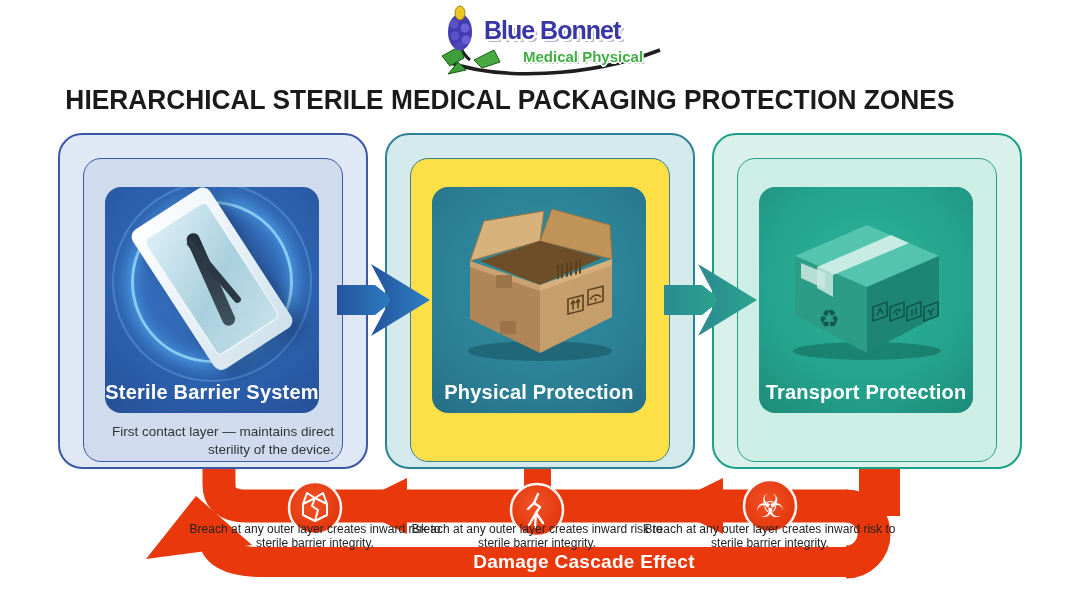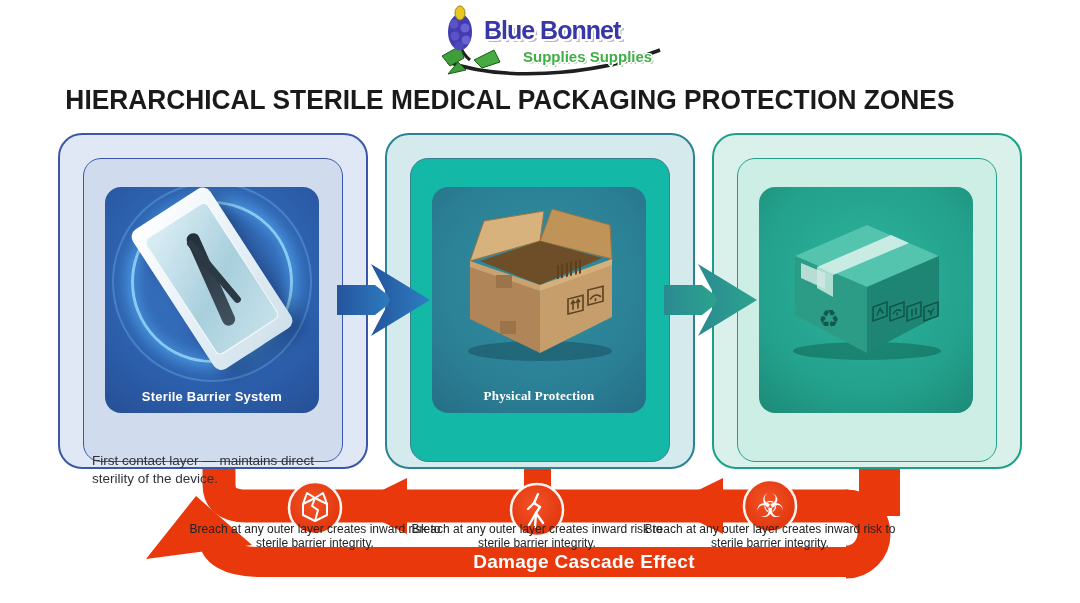--- a/index.html
+++ b/index.html
@@ -90,7 +90,7 @@
     <ellipse cx="32" cy="9" rx="5" ry="7" fill="#e8c820" stroke="#9c8410" stroke-width="1"></ellipse>
   </svg>
   <div class="logo-line1">Blue Bonnet</div>
-  <div class="logo-line2">Supplies Supplies</div>
+  <div class="logo-line2">Medical Physical</div>
 </div>
 
 <div class="main-title">

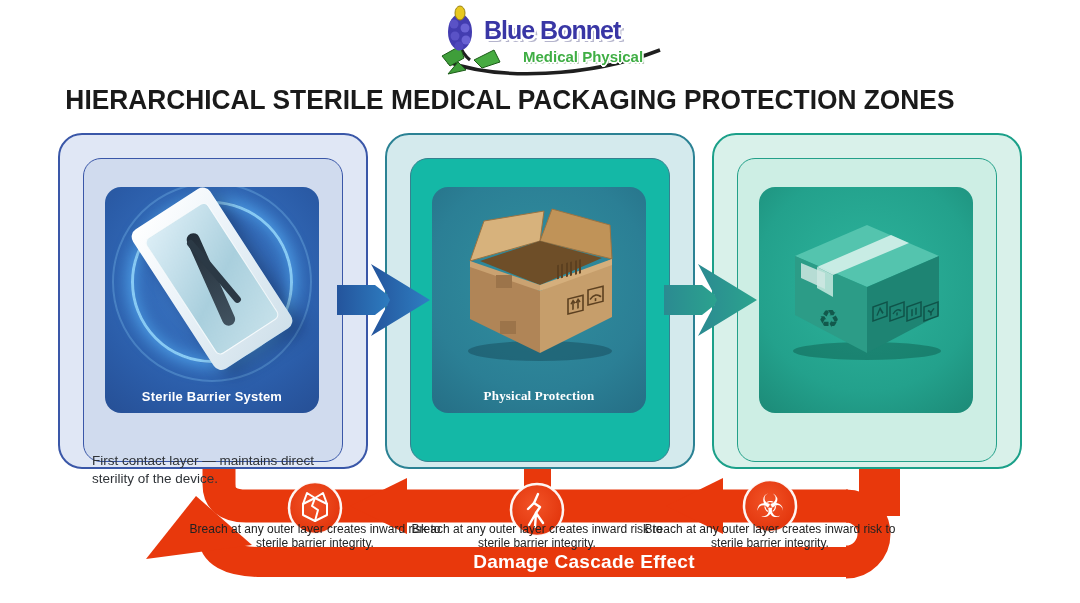--- a/index.html
+++ b/index.html
@@ -26,7 +26,7 @@
   .card-mid{position:absolute;left:23px;right:23px;top:23px;bottom:5px;border-radius:18px;border:1.5px solid;}
   .card-core{position:absolute;left:21px;right:23px;top:28px;height:226px;border-radius:16px;overflow:hidden;}
   .zone-title{position:absolute;left:0;right:0;bottom:9px;text-align:center;color:#fff;
-    font-size:13px;font-weight:bold;letter-spacing:.2px;}
+    font-size:20px;font-weight:bold;letter-spacing:.2px;}
   .zone-desc{position:absolute;left:50%;transform:translateX(-50%);top:264px;width:242px;text-align:left;
     font-size:13.5px;line-height:1.32;color:#2f3338;margin-top:29px;}
 

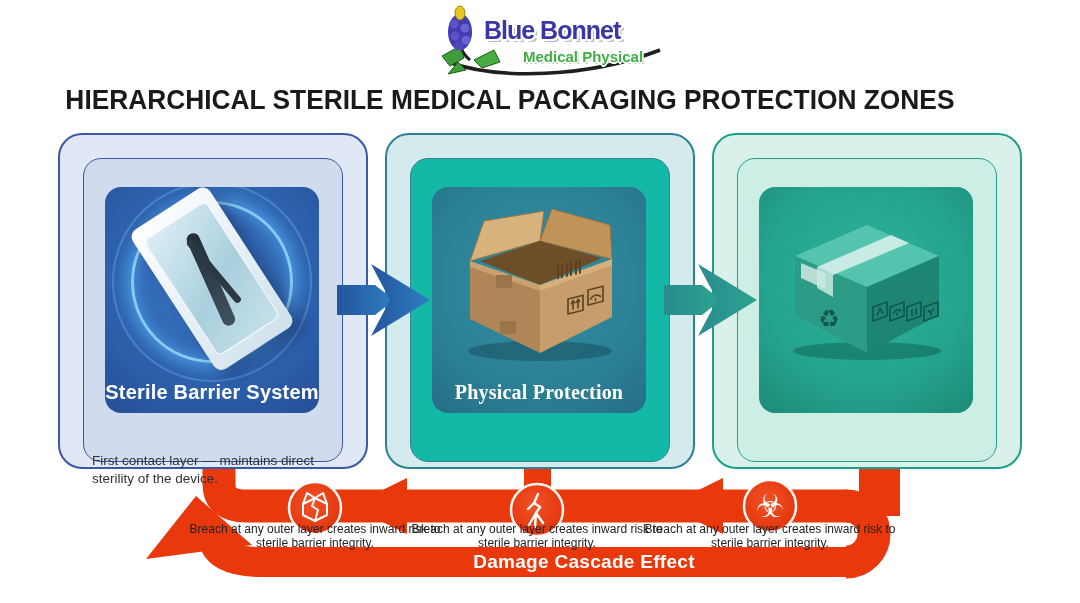--- a/index.html
+++ b/index.html
@@ -34,7 +34,7 @@
   .c1 .card-mid{background:#d0dbee;border-color:#3a57a8;}
   .c1 .card-core{background:radial-gradient(circle at 50% 40%, #3e7ccb, #2b5da9 68%, #264f95);}
   .c2{background:#d4eaed;border-color:#2b8294;}
-  .c2 .card-mid{background:#14b8a6;border-color:#35818f;font-family:Liberation Serif, serif;}
+  .c2 .card-mid{background:#fde047;border-color:#35818f;}
   .c2 .card-core{background:radial-gradient(circle at 50% 42%, #31909f, #2b7f95 65%, #256e85);}
   .c3{background:#d9f1ea;border-color:#1ba089;}
   .c3 .card-mid{background:#cdeee4;border-color:#23a089;}

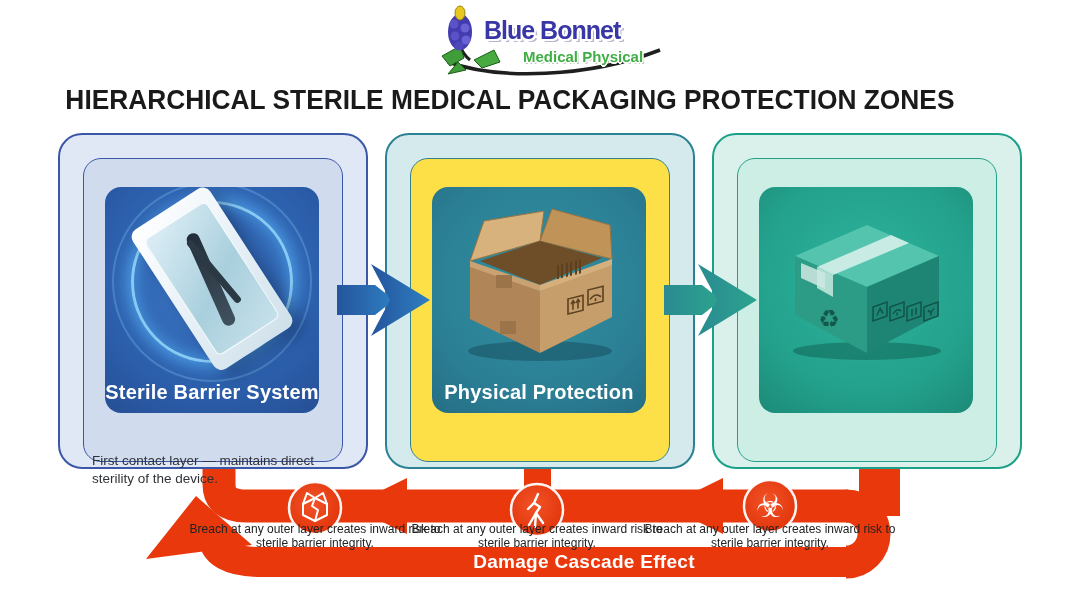--- a/index.html
+++ b/index.html
@@ -195,6 +195,7 @@
             </g>
         </g>
       </svg>
+      <div class="zone-title">Transport Protection</div>
     </div>
   </div>
 </div>

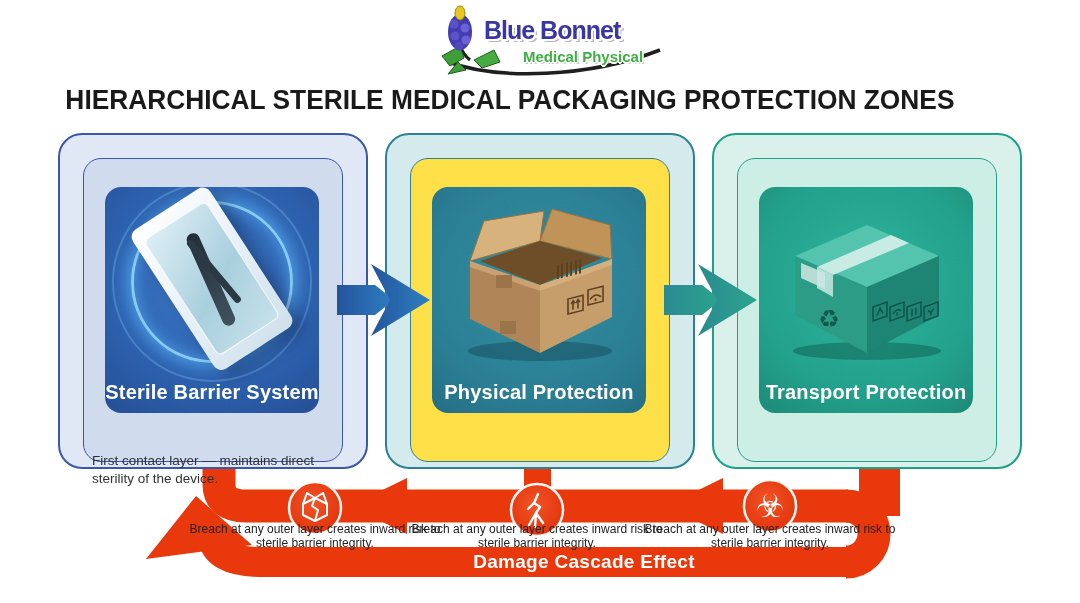--- a/index.html
+++ b/index.html
@@ -27,8 +27,8 @@
   .card-core{position:absolute;left:21px;right:23px;top:28px;height:226px;border-radius:16px;overflow:hidden;}
   .zone-title{position:absolute;left:0;right:0;bottom:9px;text-align:center;color:#fff;
     font-size:20px;font-weight:bold;letter-spacing:.2px;}
-  .zone-desc{position:absolute;left:50%;transform:translateX(-50%);top:264px;width:242px;text-align:left;
-    font-size:13.5px;line-height:1.32;color:#2f3338;margin-top:29px;}
+  .zone-desc{position:absolute;left:50%;transform:translateX(-50%);top:264px;width:242px;text-align:right;
+    font-size:13.5px;line-height:1.32;color:#2f3338;}
 
   .c1{background:#e0e7f5;border-color:#3a57a8;}
   .c1 .card-mid{background:#d0dbee;border-color:#3a57a8;}

